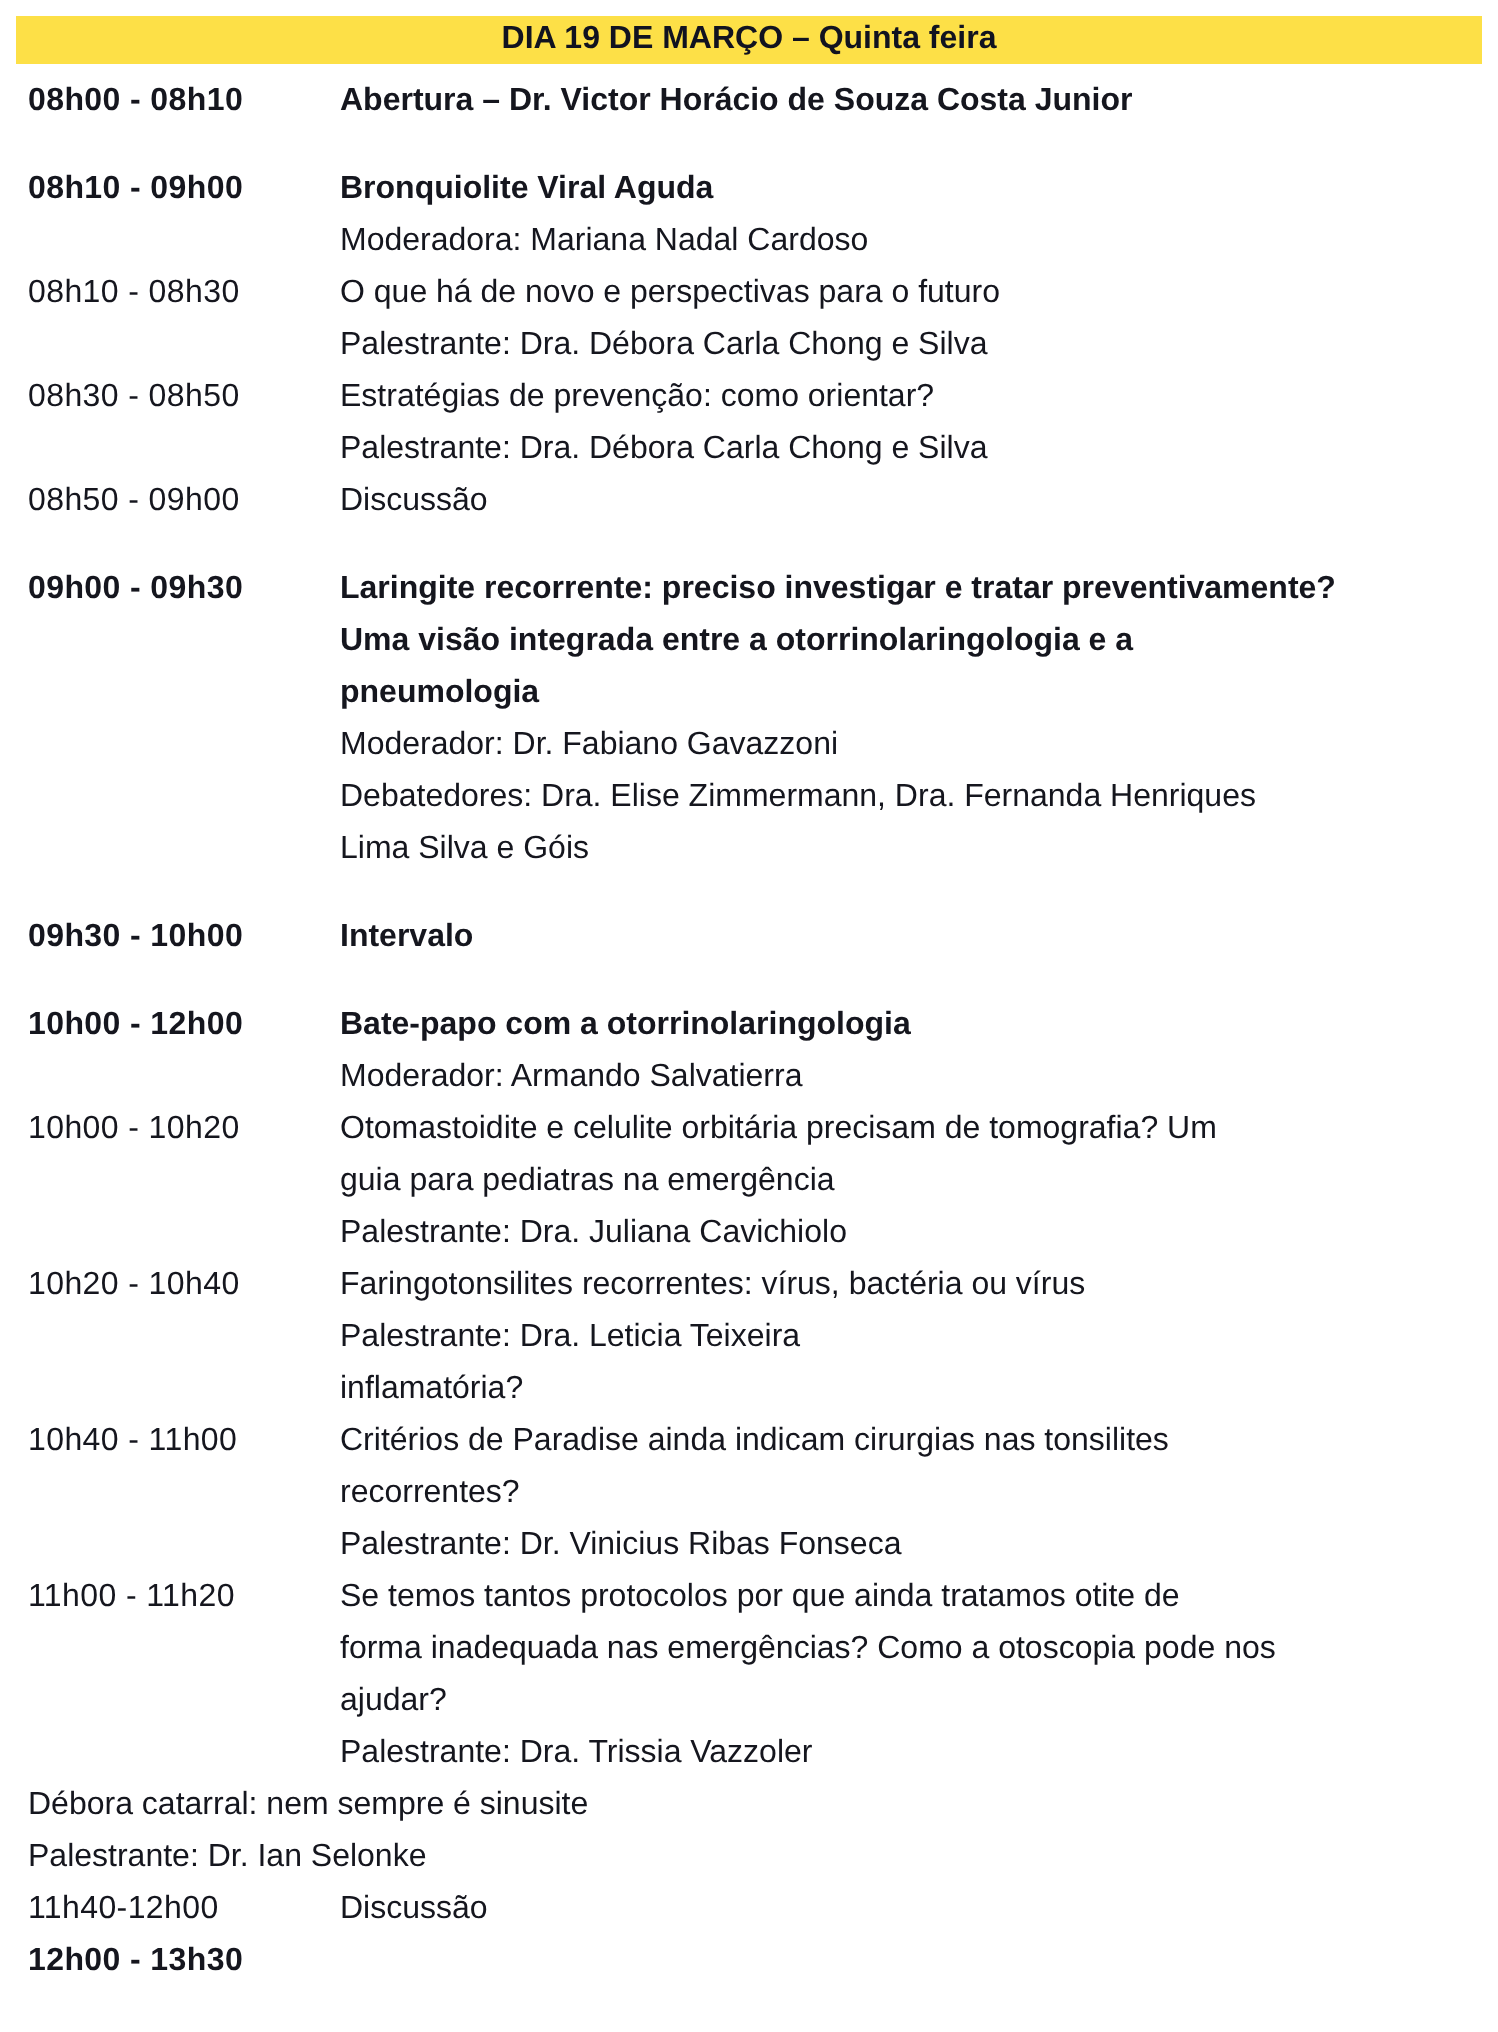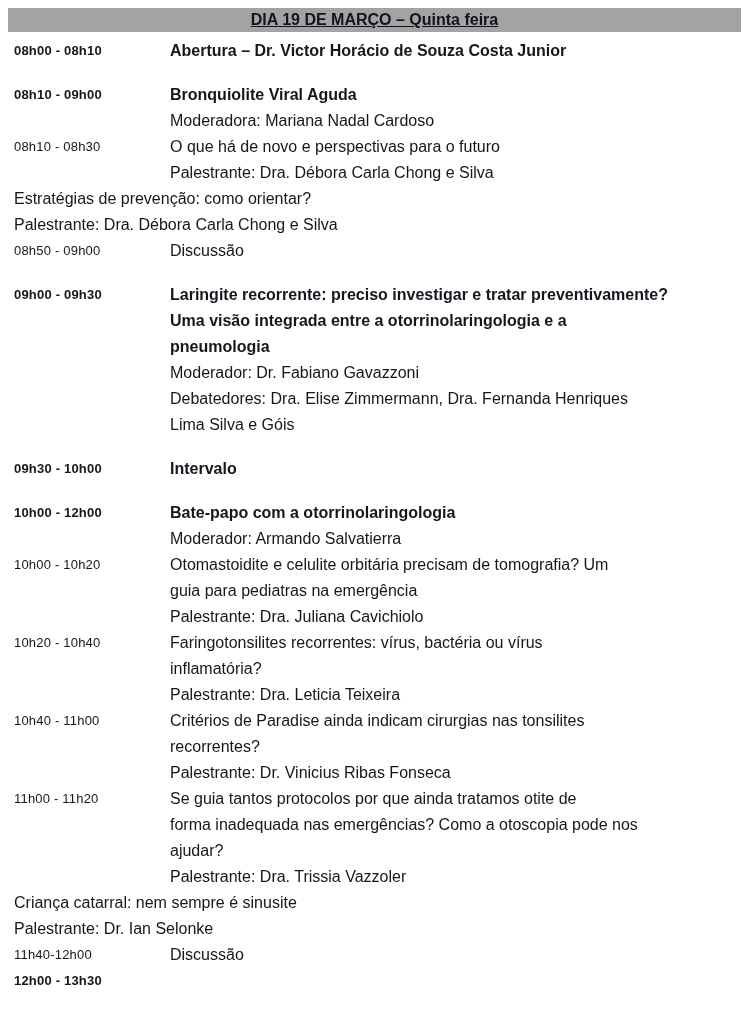--- a/index.html
+++ b/index.html
@@ -55,7 +55,7 @@
 </head>
 <body style="color: rgb(21, 22, 30);">
 
-<div class="day-band" style="background: #a3a3a3; color: rgb(17, 19, 32); text-decoration: underline;">
+<div class="day-band" style="background: #fde047; color: rgb(17, 19, 32);">
   <span>DIA 19 DE MARÇO – Quinta feira</span>
 </div>
 

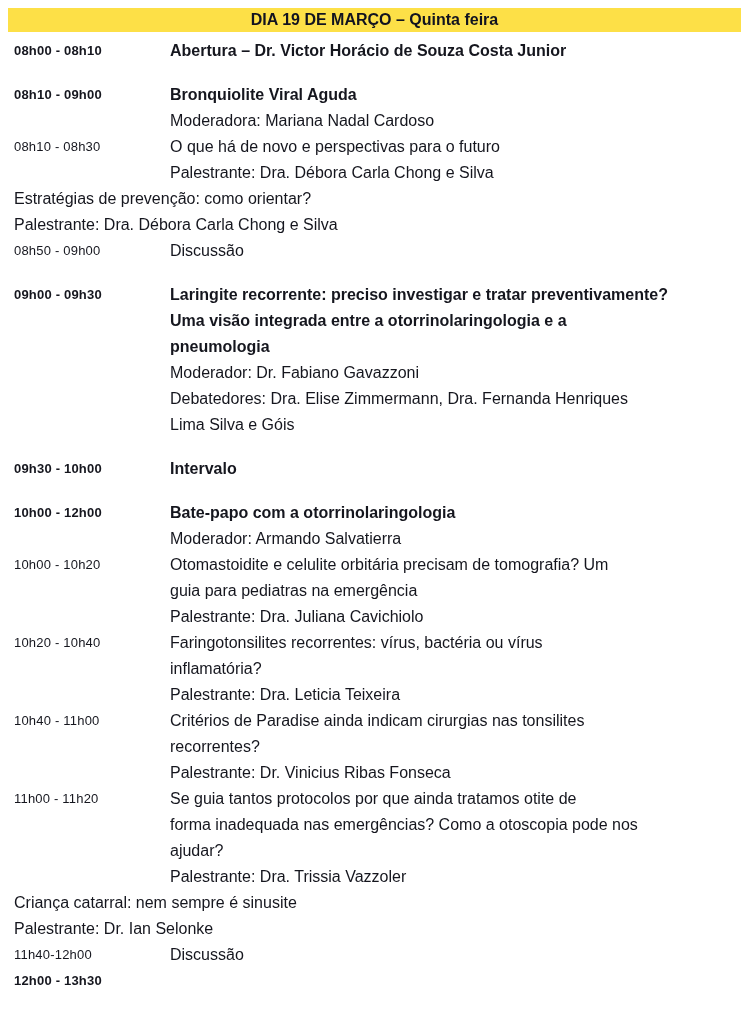--- a/index.html
+++ b/index.html
@@ -38,7 +38,7 @@
   .time {
     flex: none;
     width: 156px;
-    font-size: 13px;
+    font-size: 16px;
     line-height: 26px;
     white-space: nowrap;
     letter-spacing: 0.2px;

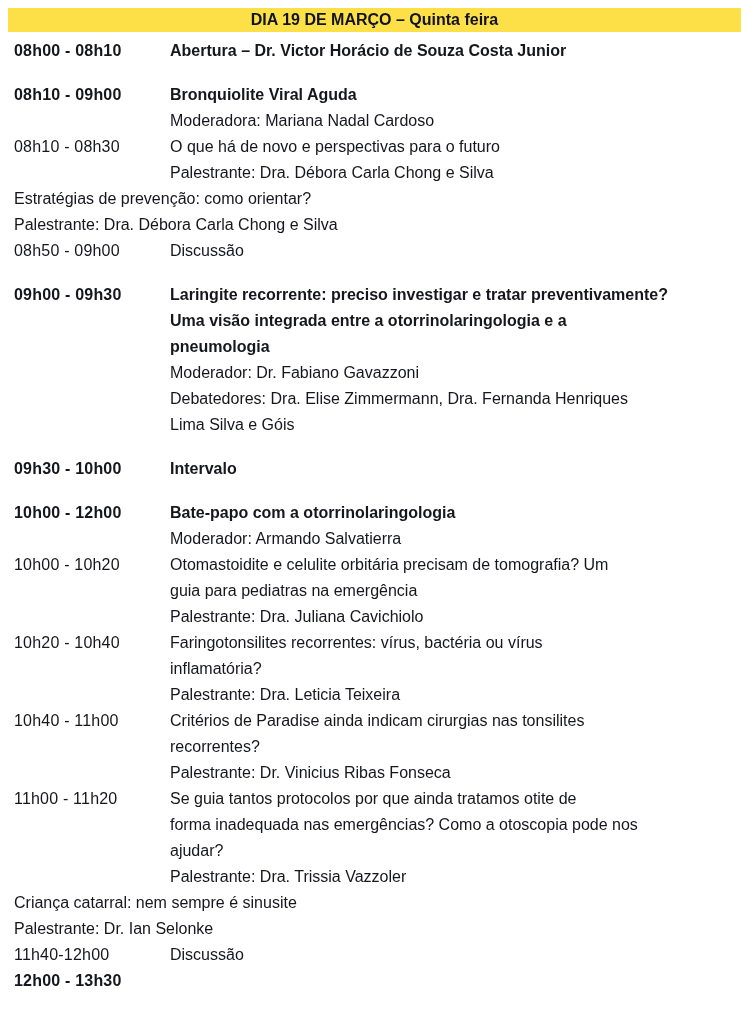--- a/index.html
+++ b/index.html
@@ -81,6 +81,7 @@
       </div>
     </div>
     <div class="row">
+      <div class="time">08h30 - 08h50</div>
       <div class="content">
         <div class="line">Estratégias de prevenção: como orientar?</div>
         <div class="line">Palestrante: Dra. Débora Carla Chong e Silva</div>

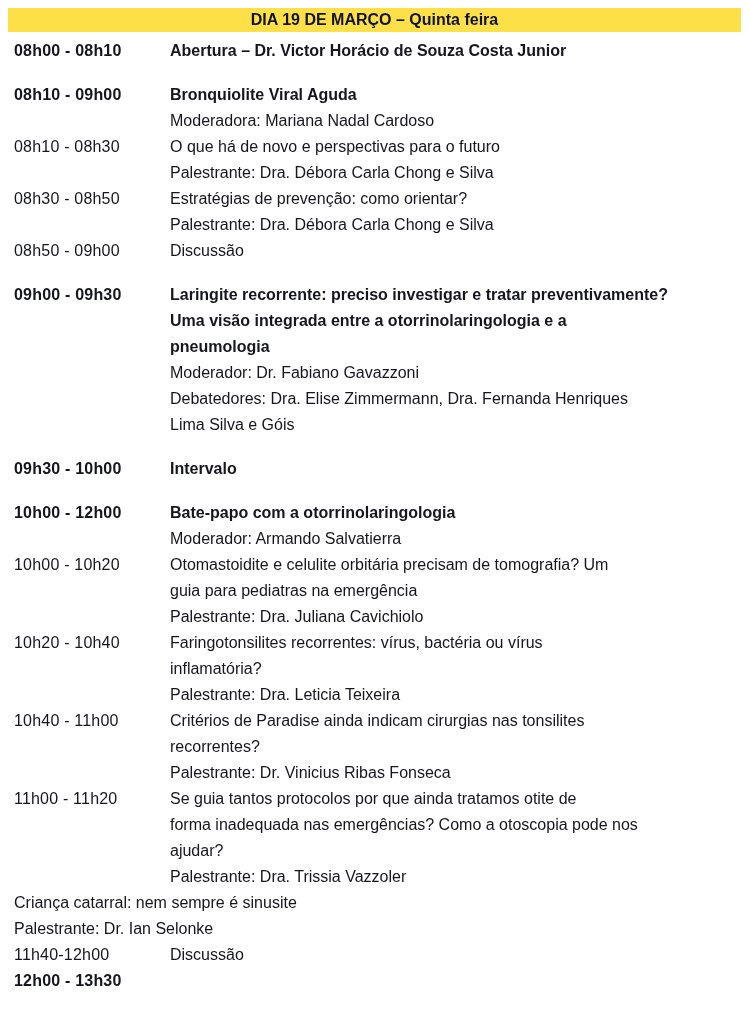--- a/index.html
+++ b/index.html
@@ -129,8 +129,8 @@
       <div class="time">10h20 - 10h40</div>
       <div class="content">
         <div class="line">Faringotonsilites recorrentes: vírus, bactéria ou vírus</div>
+        <div class="line">Palestrante: Dra. Leticia Teixeira</div>
         <div class="line">inflamatória?</div>
-        <div class="line">Palestrante: Dra. Leticia Teixeira</div>
       </div>
     </div>
     <div class="row">

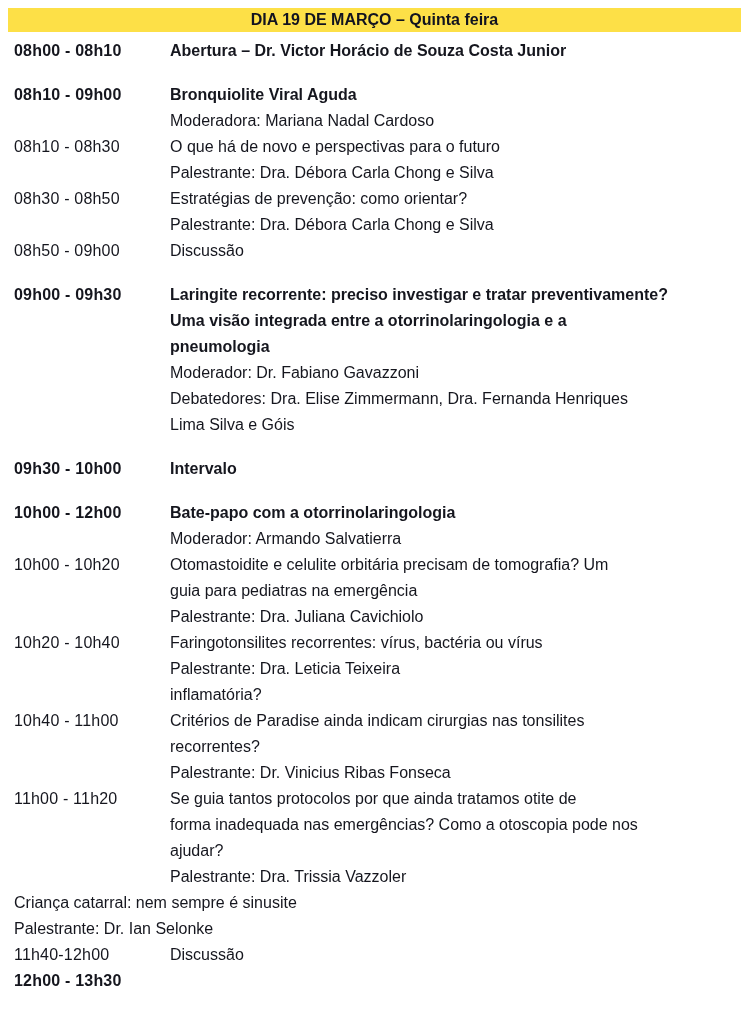--- a/index.html
+++ b/index.html
@@ -144,7 +144,7 @@
     <div class="row">
       <div class="time">11h00 - 11h20</div>
       <div class="content">
-        <div class="line">Se guia tantos protocolos por que ainda tratamos otite de</div>
+        <div class="line">Se temos tantos protocolos por que ainda tratamos otite de</div>
         <div class="line">forma inadequada nas emergências? Como a otoscopia pode nos</div>
         <div class="line">ajudar?</div>
         <div class="line">Palestrante: Dra. Trissia Vazzoler</div>

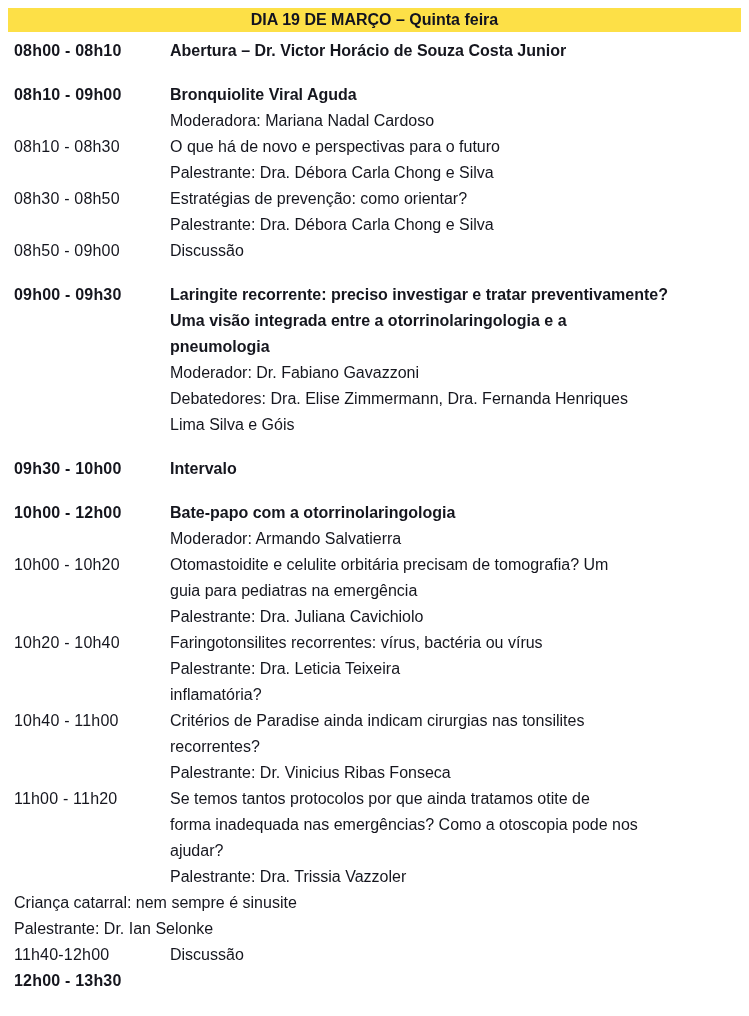--- a/index.html
+++ b/index.html
@@ -152,7 +152,7 @@
     </div>
     <div class="row">
       <div class="content">
-        <div class="line">Criança catarral: nem sempre é sinusite</div>
+        <div class="line">Débora catarral: nem sempre é sinusite</div>
         <div class="line">Palestrante: Dr. Ian Selonke</div>
       </div>
     </div>

